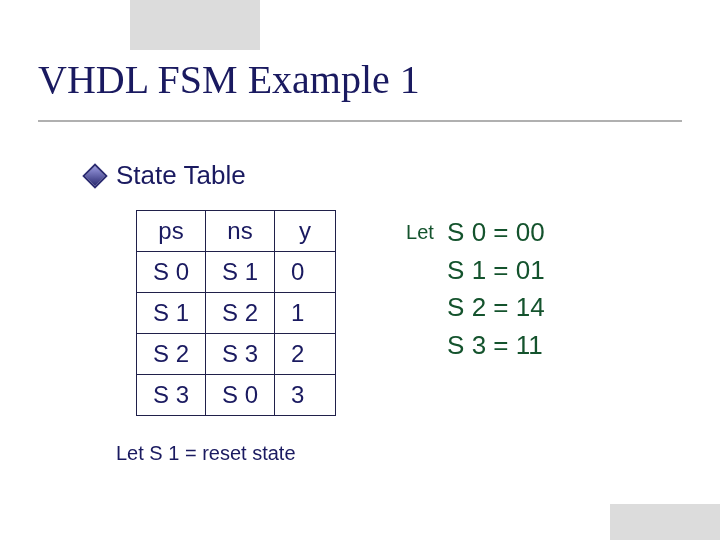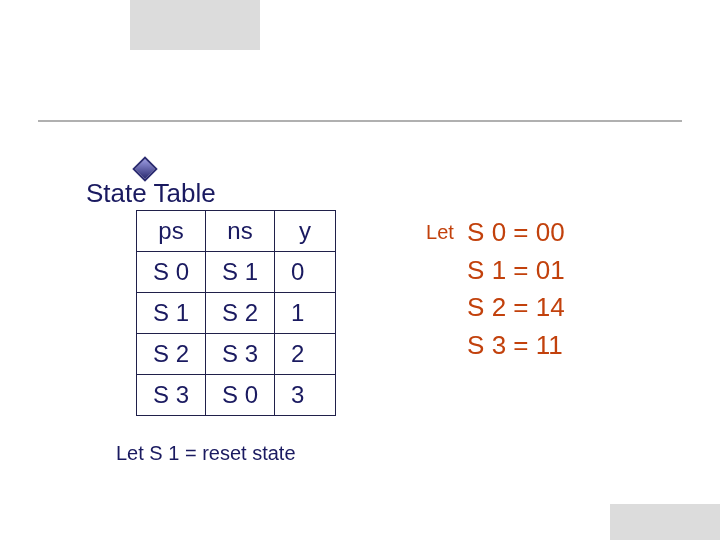--- a/index.html
+++ b/index.html
@@ -125,6 +125,7 @@
   <div class="top-accent"></div>
   <div class="bottom-accent"></div>
 
+  <div class="title">VHDL FSM Example 1</div>
   <div class="title-rule"></div>
 
   <div class="bullet-row">

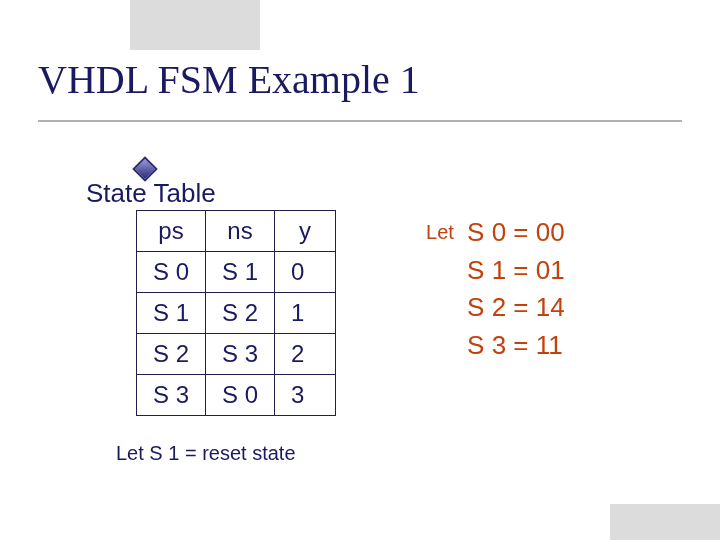--- a/index.html
+++ b/index.html
@@ -58,7 +58,6 @@
     align-items: center;
     font-size: 26px;
     color: #1a1a60;
-    flex-direction: column;
   }
   .bullet-icon {
     width: 14px;

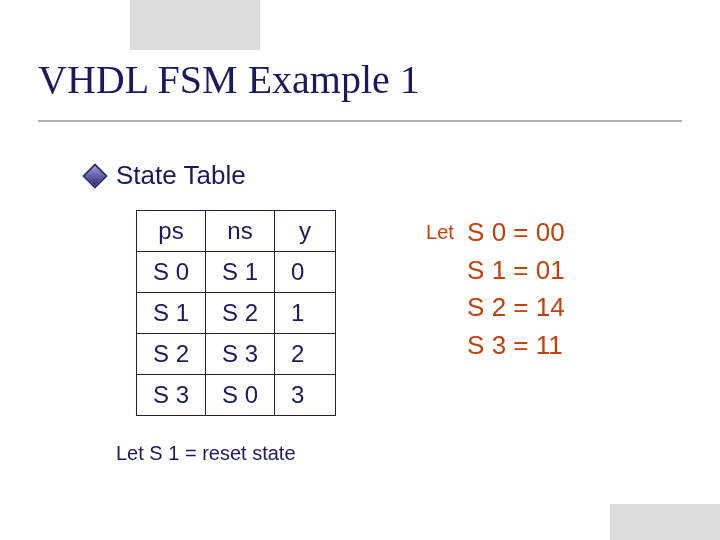--- a/index.html
+++ b/index.html
@@ -92,10 +92,10 @@
     font-weight: normal;
   }
   .encodings {
-    margin-left: 90px;
+    margin-left: 70px;
     margin-top: 4px;
     font-size: 26px;
-    color: #c2410c;
+    color: #14532d;
     line-height: 1.45;
   }
   .enc-let {

